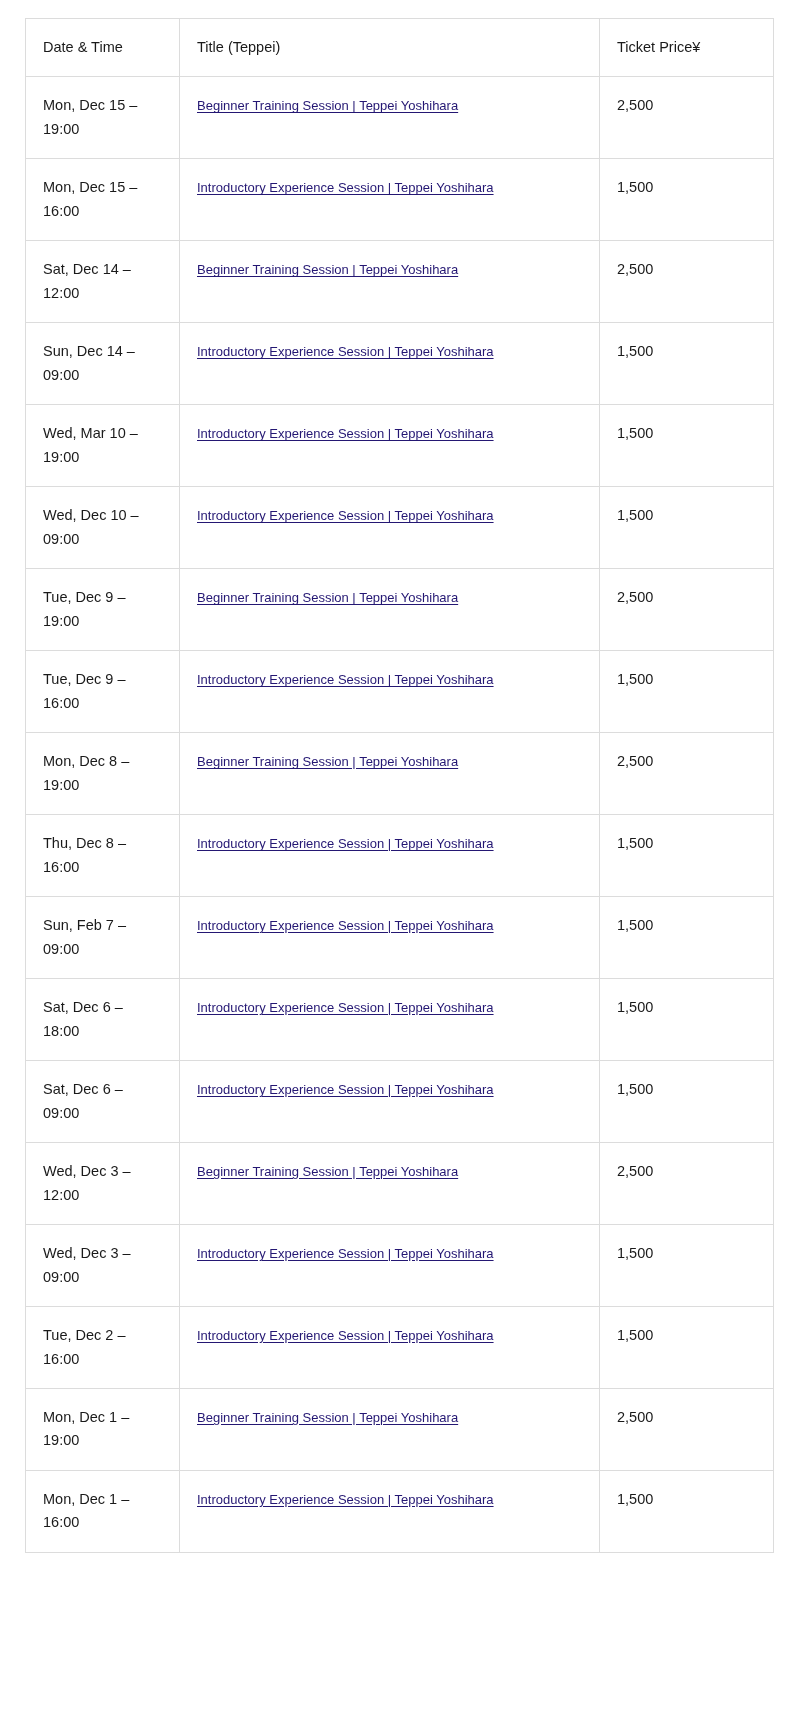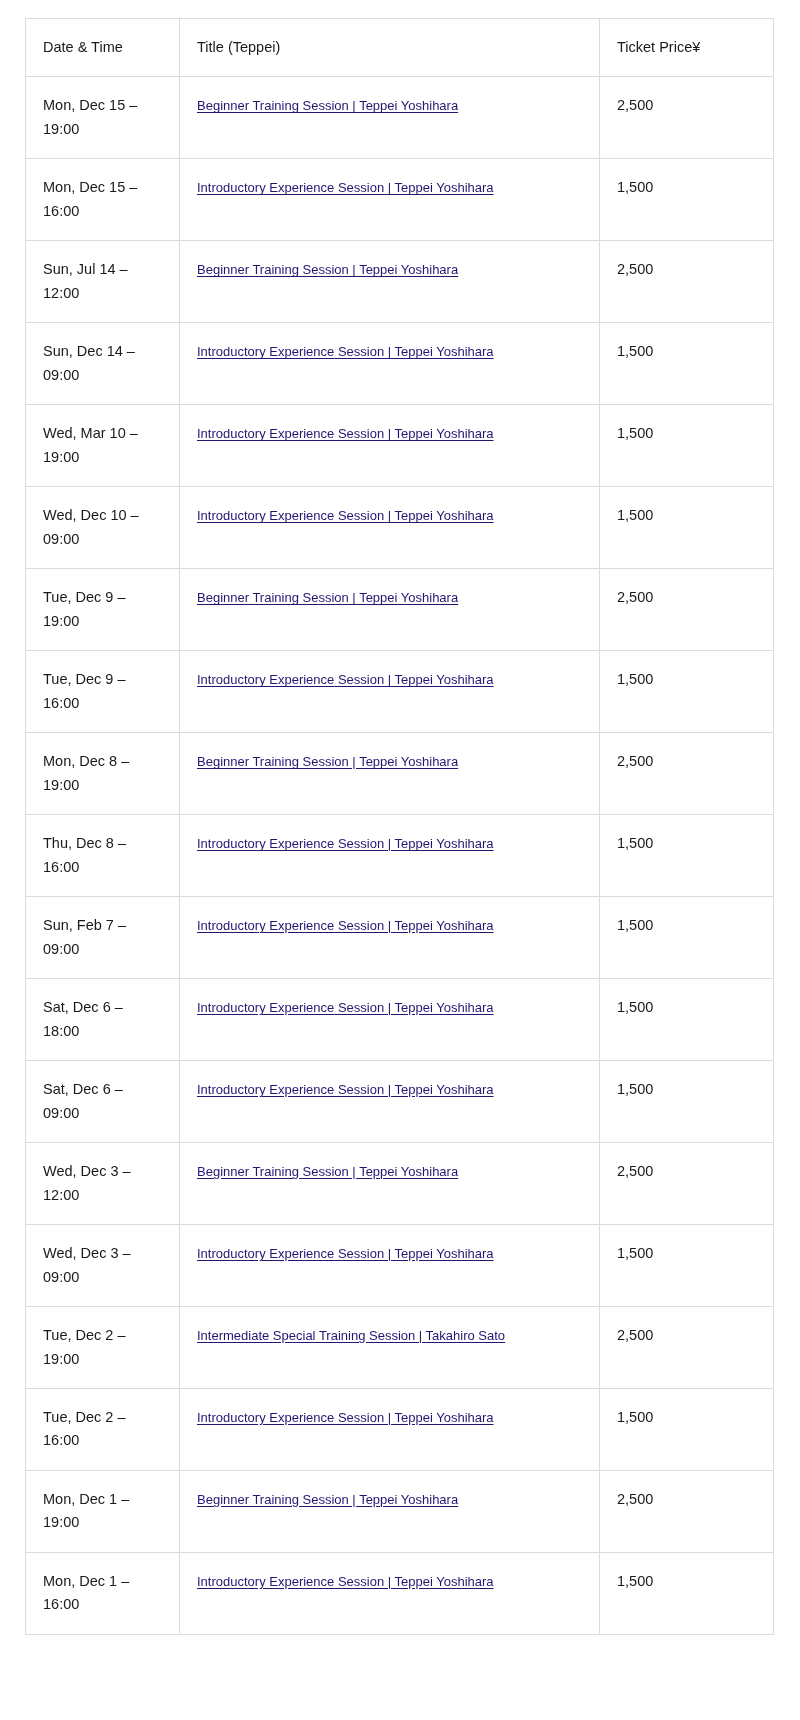--- a/index.html
+++ b/index.html
@@ -88,7 +88,7 @@
           <td class="price-cell">1,500</td>
         </tr>
         <tr>
-          <td class="date-cell">Sun, Jul 14 – 12:00</td>
+          <td class="date-cell">Sat, Dec 14 – 12:00</td>
           <td class="title-cell"><a class="session-link" href="#">Beginner Training Session | Teppei Yoshihara</a></td>
           <td class="price-cell">2,500</td>
         </tr>

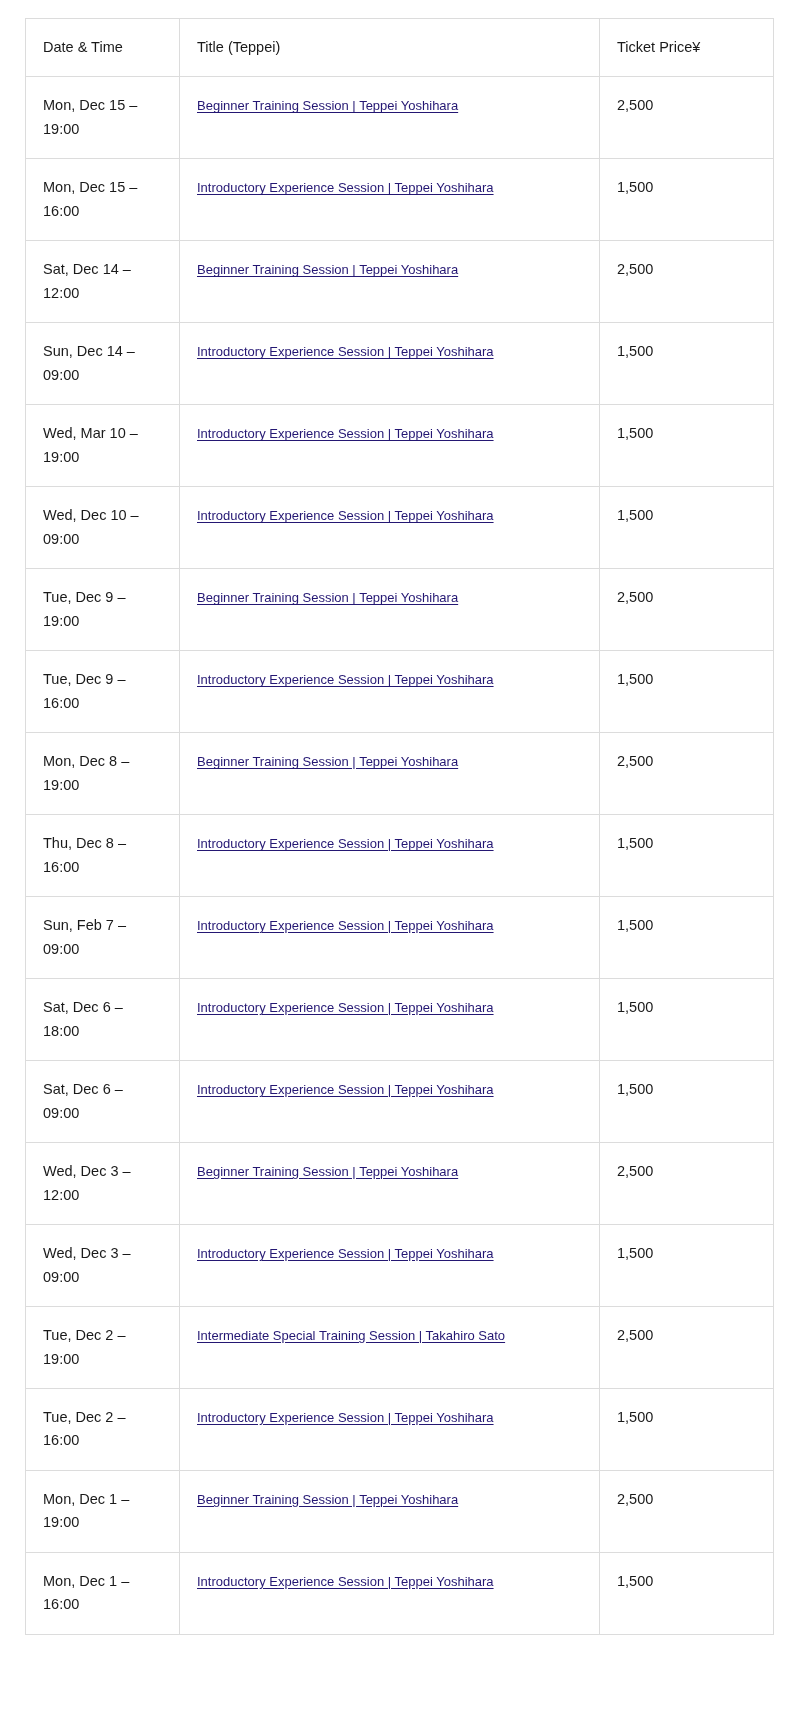--- a/index.html
+++ b/index.html
@@ -153,11 +153,6 @@
           <td class="price-cell">1,500</td>
         </tr>
         <tr>
-          <td class="date-cell">Tue, Dec 2 – 19:00</td>
-          <td class="title-cell"><a class="session-link" href="#">Intermediate Special Training Session | Takahiro Sato</a></td>
-          <td class="price-cell">2,500</td>
-        </tr>
-        <tr>
           <td class="date-cell">Tue, Dec 2 – 16:00</td>
           <td class="title-cell"><a class="session-link" href="#">Introductory Experience Session | Teppei Yoshihara</a></td>
           <td class="price-cell">1,500</td>

